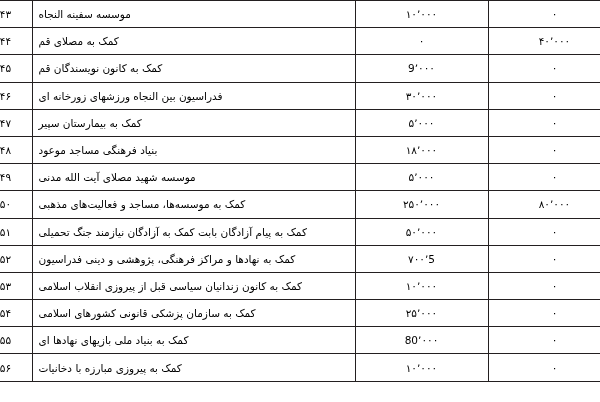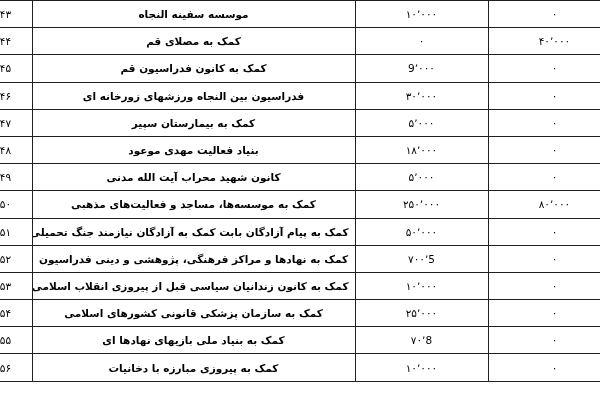--- a/index.html
+++ b/index.html
@@ -46,10 +46,9 @@
   }
   td.col-title {
     width: 310px;
-    text-align: center;
+    text-align: left;
     padding-left: 8px;
     font-size: 10.5px;
-    font-weight: bold;
   }
   td.col-num-a {
     width: 120px;

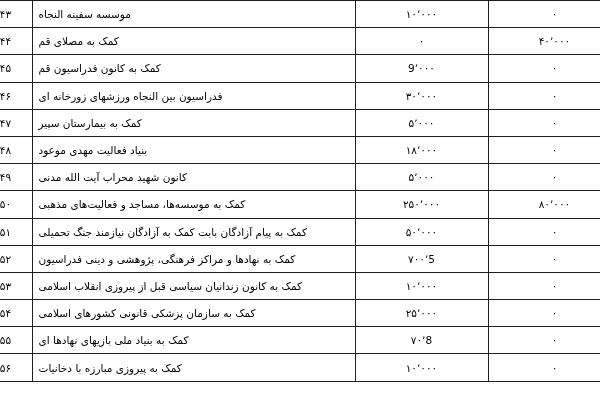--- a/index.html
+++ b/index.html
@@ -83,7 +83,7 @@
         <tr>
           <td class="col-num-b">۰</td>
           <td class="col-num-a">9٬۰۰۰</td>
-          <td class="col-title">کمک به کانون فدراسیون قم</td>
+          <td class="col-title">کمک به کانون نویسندگان قم</td>
           <td class="col-row">۴۵</td>
         </tr>
         <tr>

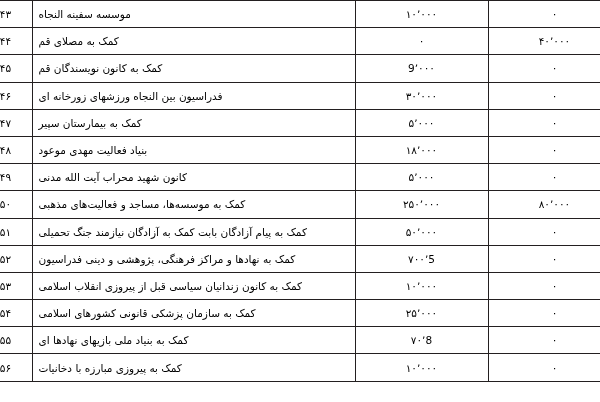--- a/index.html
+++ b/index.html
@@ -101,7 +101,7 @@
         <tr>
           <td class="col-num-b">۰</td>
           <td class="col-num-a">۱۸٬۰۰۰</td>
-          <td class="col-title">بنیاد فعالیت مهدی موعود</td>
+          <td class="col-title">بنیاد فرهنگی مساجد موعود</td>
           <td class="col-row">۴۸</td>
         </tr>
         <tr>

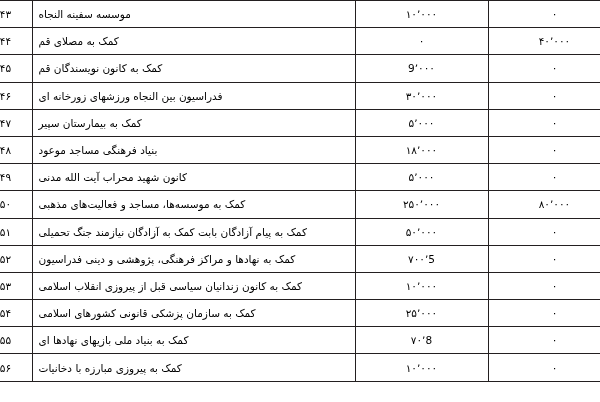--- a/index.html
+++ b/index.html
@@ -107,7 +107,7 @@
         <tr>
           <td class="col-num-b">۰</td>
           <td class="col-num-a">۵٬۰۰۰</td>
-          <td class="col-title">کانون شهید محراب آیت الله مدنی</td>
+          <td class="col-title">موسسه شهید مصلای آیت الله مدنی</td>
           <td class="col-row">۴۹</td>
         </tr>
         <tr>

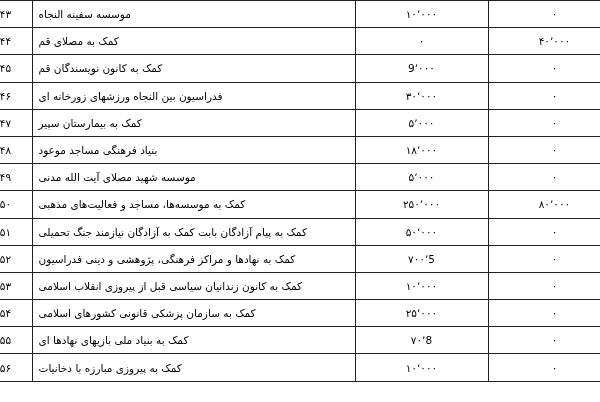--- a/index.html
+++ b/index.html
@@ -142,7 +142,7 @@
         </tr>
         <tr>
           <td class="col-num-b">۰</td>
-          <td class="col-num-a">۷۰٬8</td>
+          <td class="col-num-a">80٬۰۰۰</td>
           <td class="col-title">کمک به بنیاد ملی بازیهای نهادها ای</td>
           <td class="col-row">۵۵</td>
         </tr>

